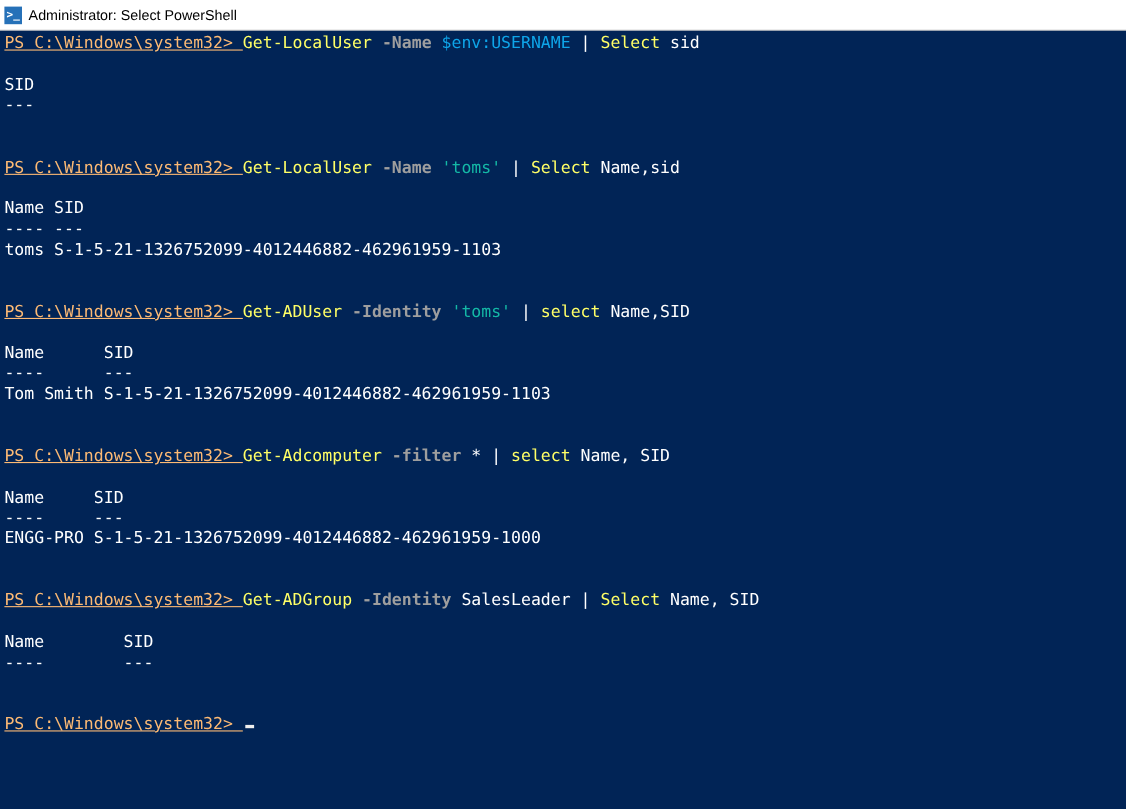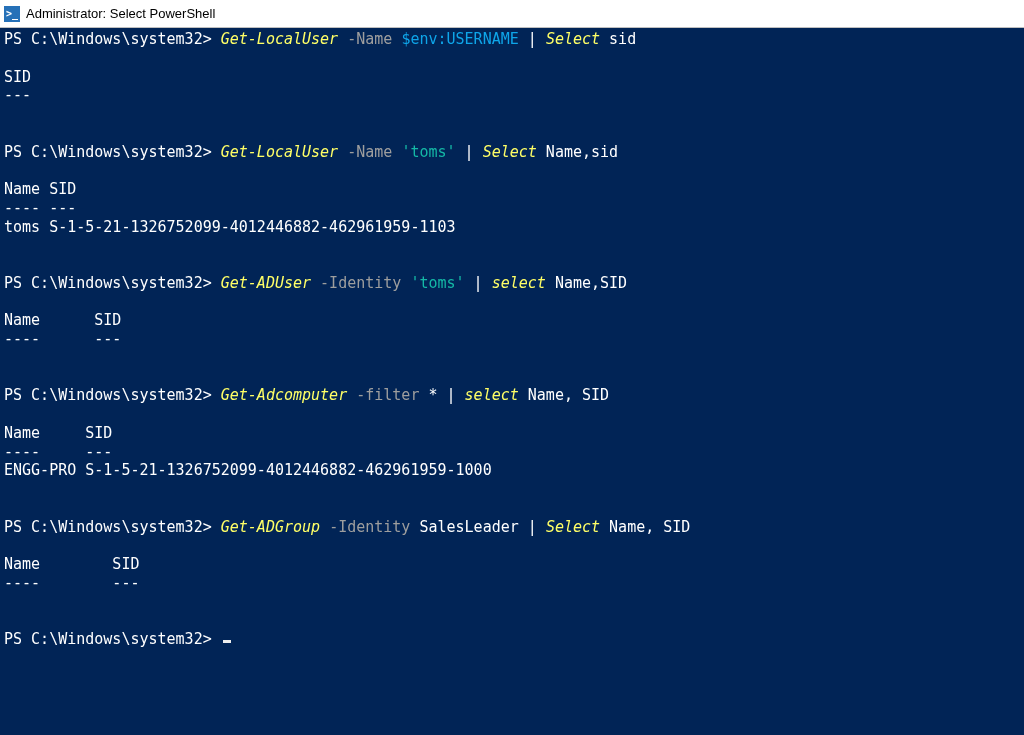--- a/index.html
+++ b/index.html
@@ -42,7 +42,7 @@
     line-height: 1.25;
   }
   .line { white-space: pre; }
-  .prompt { color: #ffffff; }
+  .prompt { color: #fdba74; text-decoration: underline; }
   .cmdlet { color: #ffff66; font-style: italic; }
   .param  { color: #9e9e9e; }
   .arg    { color: #0ea5e9; }

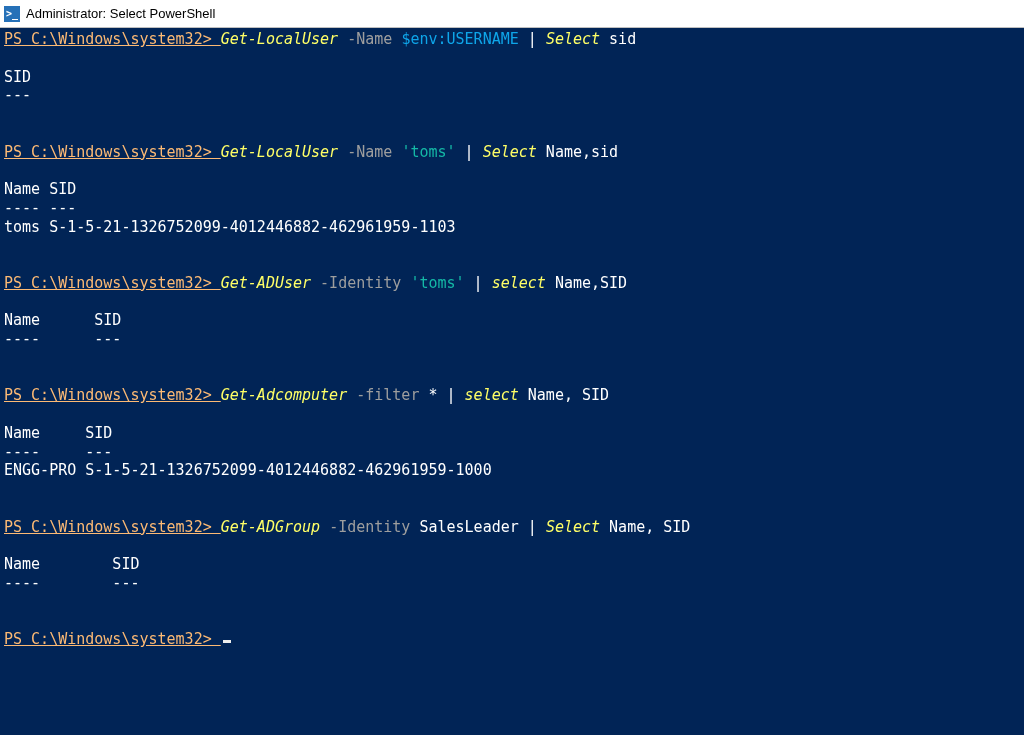--- a/index.html
+++ b/index.html
@@ -43,7 +43,7 @@
   }
   .line { white-space: pre; }
   .prompt { color: #fdba74; text-decoration: underline; }
-  .cmdlet { color: #ffff66; font-style: italic; }
+  .cmdlet { color: #ffff66; }
   .param  { color: #9e9e9e; }
   .arg    { color: #0ea5e9; }
   .string { color: #14b8a6; }

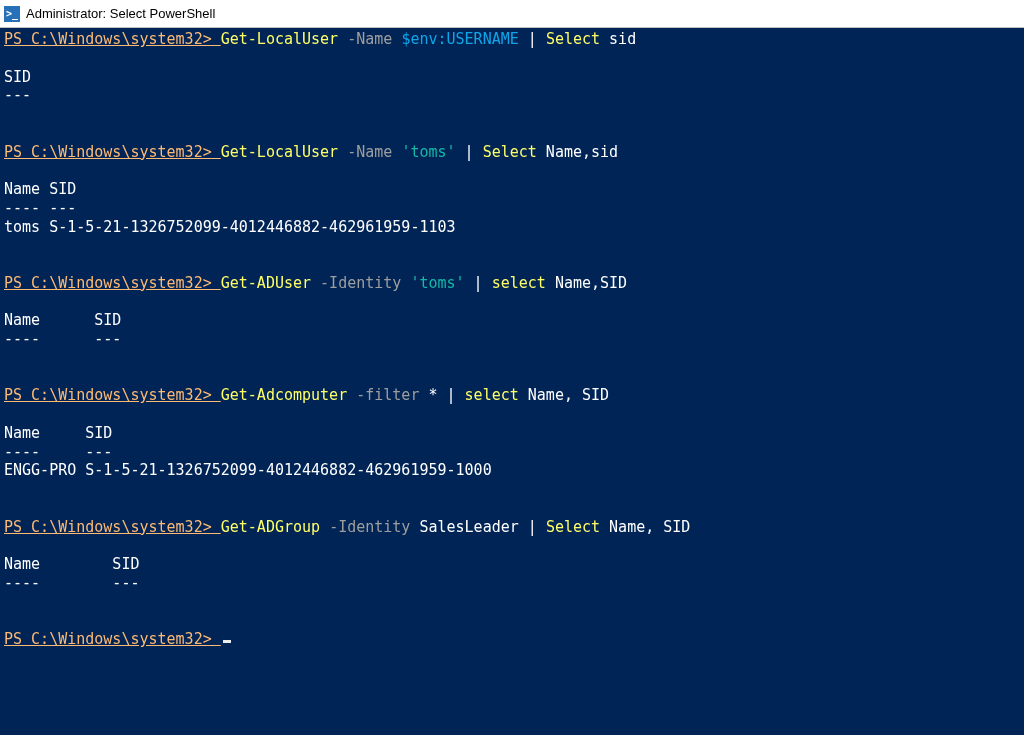--- a/index.html
+++ b/index.html
@@ -44,7 +44,7 @@
   .line { white-space: pre; }
   .prompt { color: #fdba74; text-decoration: underline; }
   .cmdlet { color: #ffff66; }
-  .param  { color: #9e9e9e; }
+  .param  { color: #9e9e9e; font-weight: bold; }
   .arg    { color: #0ea5e9; }
   .string { color: #14b8a6; }
   .pipe   { color: #ffffff; }

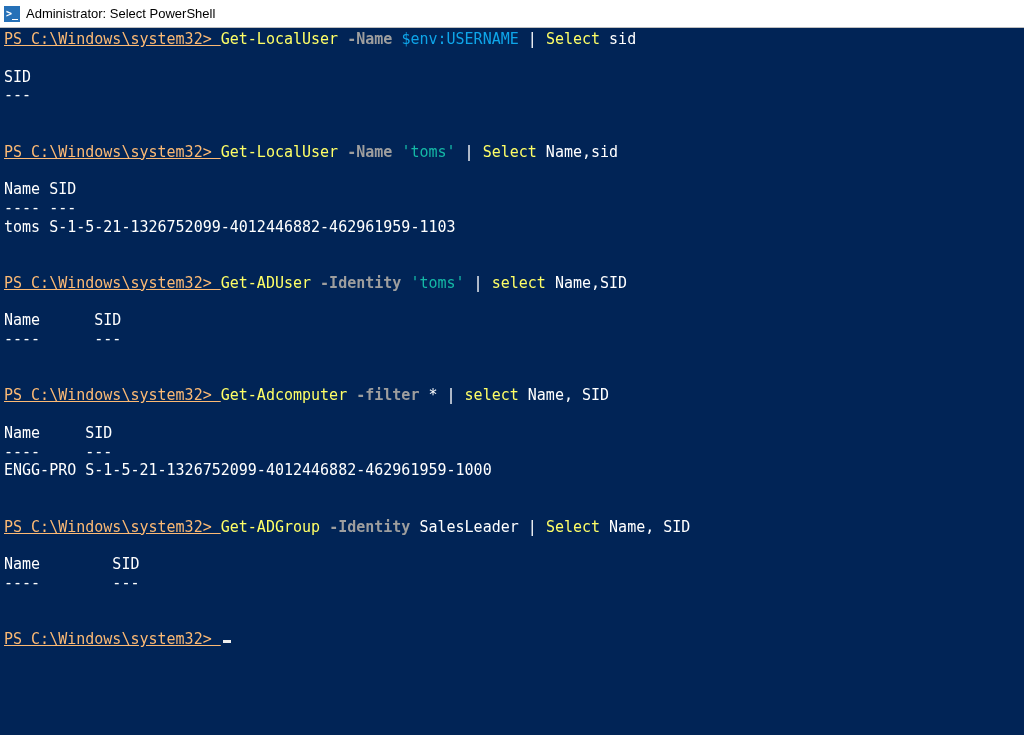--- a/index.html
+++ b/index.html
@@ -89,6 +89,7 @@
   <div class="line">&nbsp;</div>
   <div class="line">Name      SID</div>
   <div class="line">----      ---</div>
+  <div class="line">Tom Smith S-1-5-21-1326752099-4012446882-462961959-1103</div>
   <div class="line">&nbsp;</div>
   <div class="line">&nbsp;</div>
 

